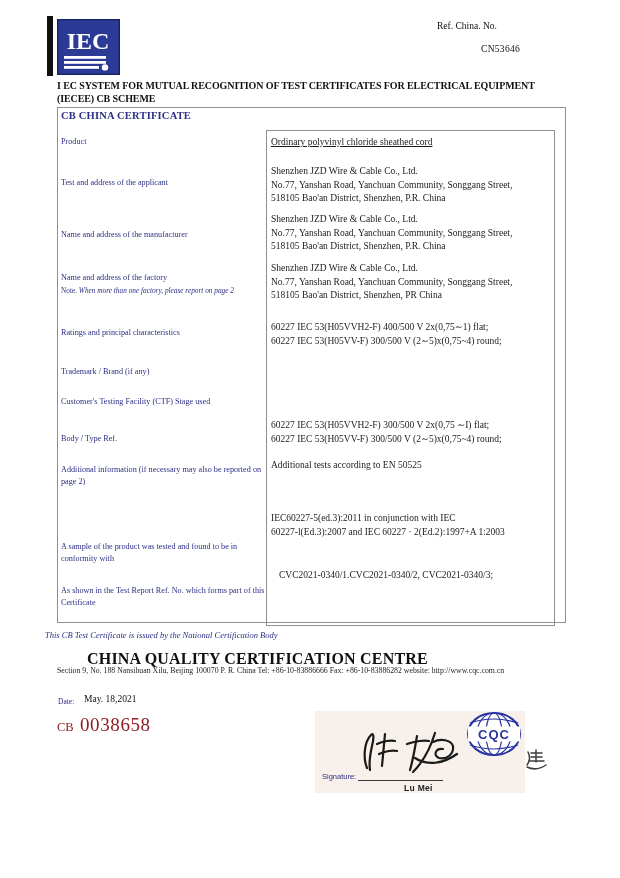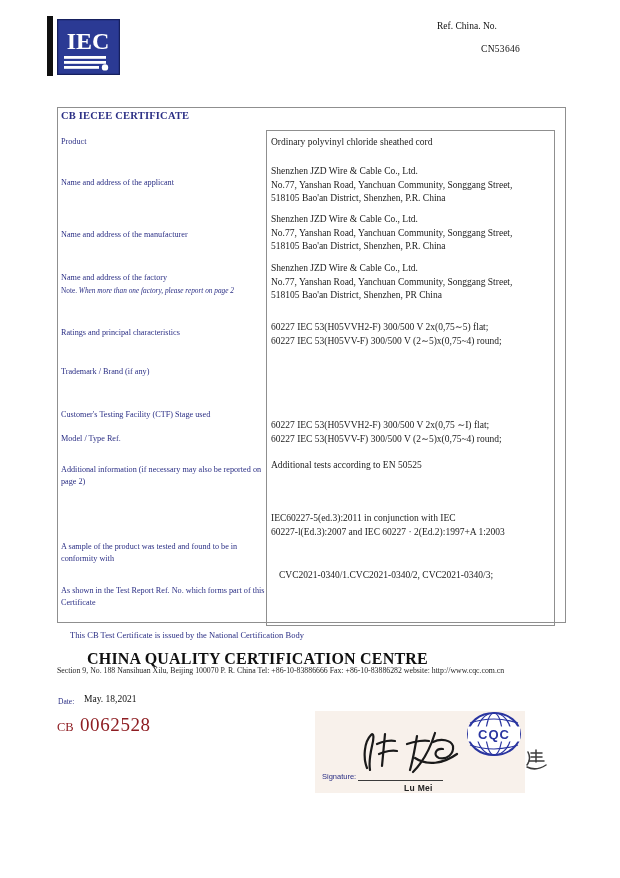--- a/index.html
+++ b/index.html
@@ -50,6 +50,7 @@
   <div class="abs ref-label" style="left:437px;top:21px;">Ref. China. No.</div>
   <div class="abs ref-no" style="left:457px;top:44px;padding-left:24px;">CN53646</div>
 
+  <div class="abs scheme" style="left:57px;top:79px;">I EC SYSTEM FOR MUTUAL RECOGNITION OF TEST CERTIFICATES FOR ELECTRICAL EQUIPMENT (IECEE) CB SCHEME</div>
 
   <div class="abs outer-box" style="left:57px;top:107px;width:507px;height:514px;"></div>
   <div class="abs cert-title" style="left:61px;top:110px;">CB IECEE CERTIFICATE</div>

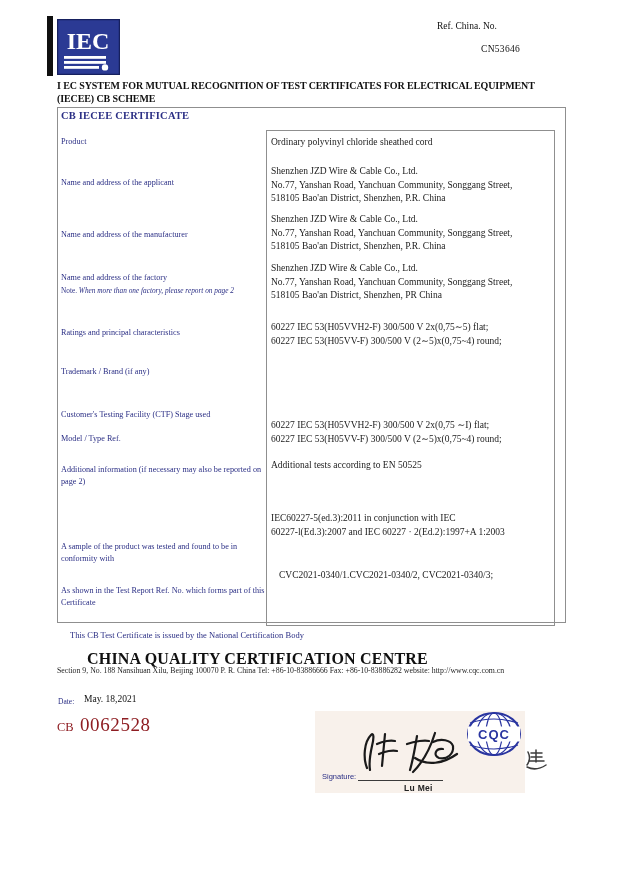--- a/index.html
+++ b/index.html
@@ -53,7 +53,7 @@
   <div class="abs scheme" style="left:57px;top:79px;">I EC SYSTEM FOR MUTUAL RECOGNITION OF TEST CERTIFICATES FOR ELECTRICAL EQUIPMENT (IECEE) CB SCHEME</div>
 
   <div class="abs outer-box" style="left:57px;top:107px;width:507px;height:514px;"></div>
-  <div class="abs cert-title" style="left:61px;top:110px;">CB IECEE CERTIFICATE</div>
+  <div class="abs cert-title" style="left:61px;top:110px;">CB CHINA CERTIFICATE</div>
   <div class="abs inner-box" style="left:266px;top:130px;width:287px;height:494px;"></div>
 
   <div class="abs lbl" style="left:61px;top:136px;">Product</div>

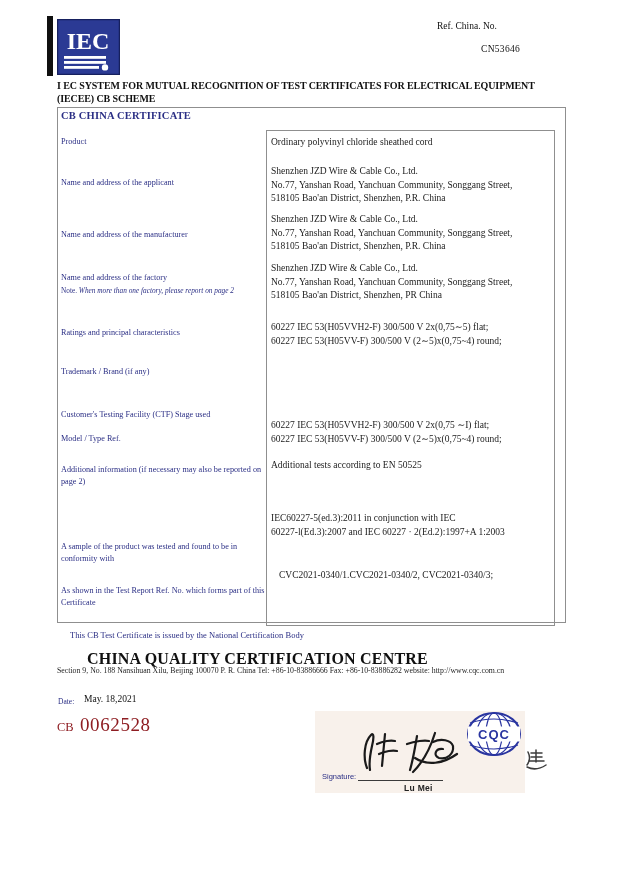--- a/index.html
+++ b/index.html
@@ -72,7 +72,7 @@
   <div class="abs lbl" style="left:61px;top:541px;">A sample of the product was tested and found to be in conformity with</div>
   <div class="abs lbl" style="left:61px;top:585px;">As shown in the Test Report Ref. No. which forms part of this Certificate</div>
 
-  <div class="abs val" style="left:271px;top:136px;">
+  <div class="abs val" style="left:271px;top:136px;text-decoration:underline;">
     <span class="vline">Ordinary polyvinyl chloride sheathed cord</span>
   </div>
   <div class="abs val" style="left:271px;top:165px;">

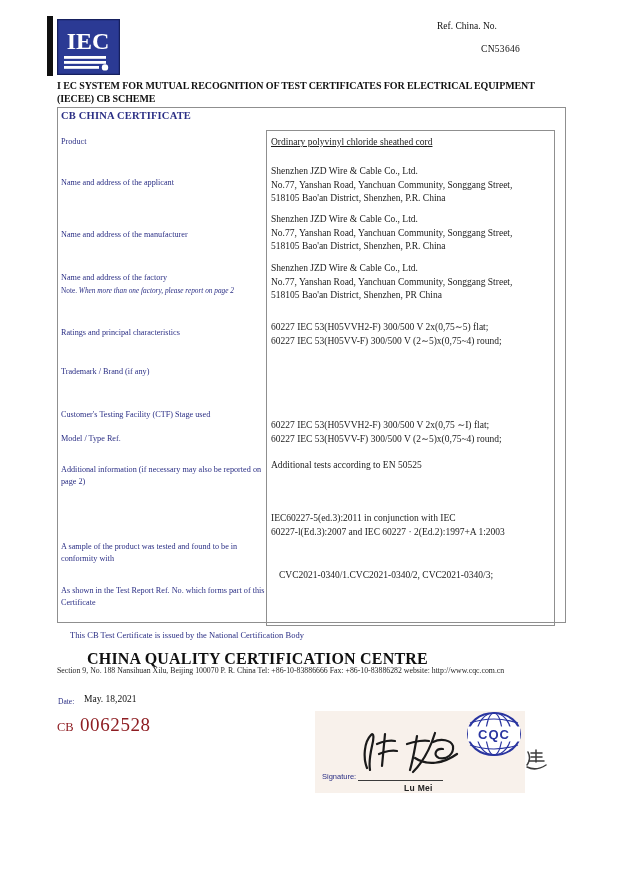--- a/index.html
+++ b/index.html
@@ -57,7 +57,7 @@
   <div class="abs inner-box" style="left:266px;top:130px;width:287px;height:494px;"></div>
 
   <div class="abs lbl" style="left:61px;top:136px;">Product</div>
-  <div class="abs lbl" style="left:61px;top:177px;">Name and address of the applicant</div>
+  <div class="abs lbl" style="left:61px;top:177px;">Test and address of the applicant</div>
   <div class="abs lbl" style="left:61px;top:229px;">Name and address of the manufacturer</div>
   <div class="abs lbl" style="left:61px;top:272px;">Name and address of the factory</div>
   <div class="abs note" style="left:61px;top:286px;">

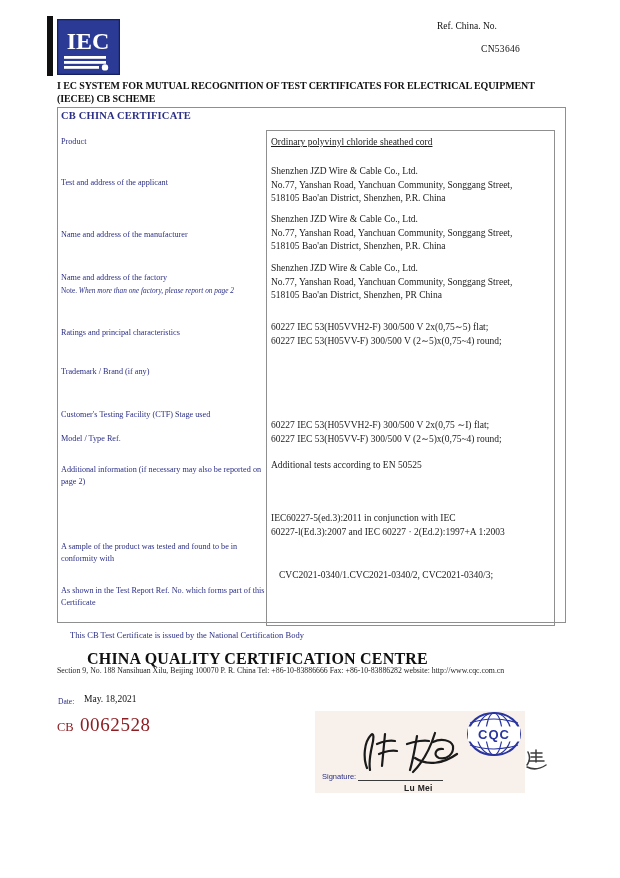--- a/index.html
+++ b/index.html
@@ -91,7 +91,7 @@
     <span class="vline">518105 Bao'an District, Shenzhen, PR China</span>
   </div>
   <div class="abs val" style="left:271px;top:321px;">
-    <span class="vline">60227 IEC 53(H05VVH2-F) 300/500 V 2x(0,75∼5) flat;</span>
+    <span class="vline">60227 IEC 53(H05VVH2-F) 400/500 V 2x(0,75∼1) flat;</span>
     <span class="vline">60227 IEC 53(H05VV-F) 300/500 V (2∼5)x(0,75~4) round;</span>
   </div>
   <div class="abs val" style="left:271px;top:419px;">

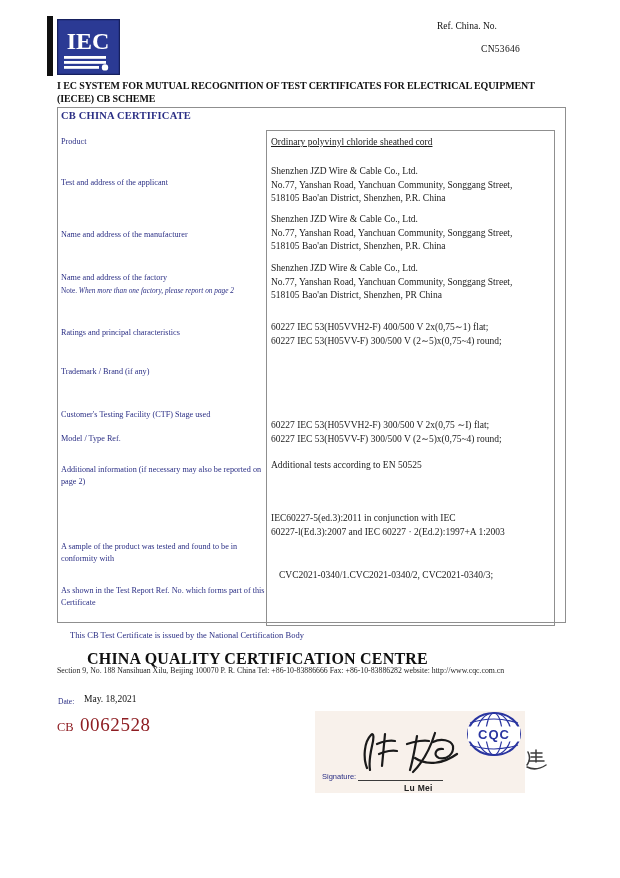--- a/index.html
+++ b/index.html
@@ -66,7 +66,7 @@
   </div>
   <div class="abs lbl" style="left:61px;top:327px;">Ratings and principal characteristics</div>
   <div class="abs lbl" style="left:61px;top:366px;">Trademark / Brand (if any)</div>
-  <div class="abs lbl" style="left:61px;top:409px;">Customer's Testing Facility (CTF) Stage used</div>
+  <div class="abs lbl" style="left:61px;top:396px;">Customer's Testing Facility (CTF) Stage used</div>
   <div class="abs lbl" style="left:61px;top:433px;">Model / Type Ref.</div>
   <div class="abs lbl" style="left:61px;top:464px;">Additional information (if necessary may also be reported on page 2)</div>
   <div class="abs lbl" style="left:61px;top:541px;">A sample of the product was tested and found to be in conformity with</div>

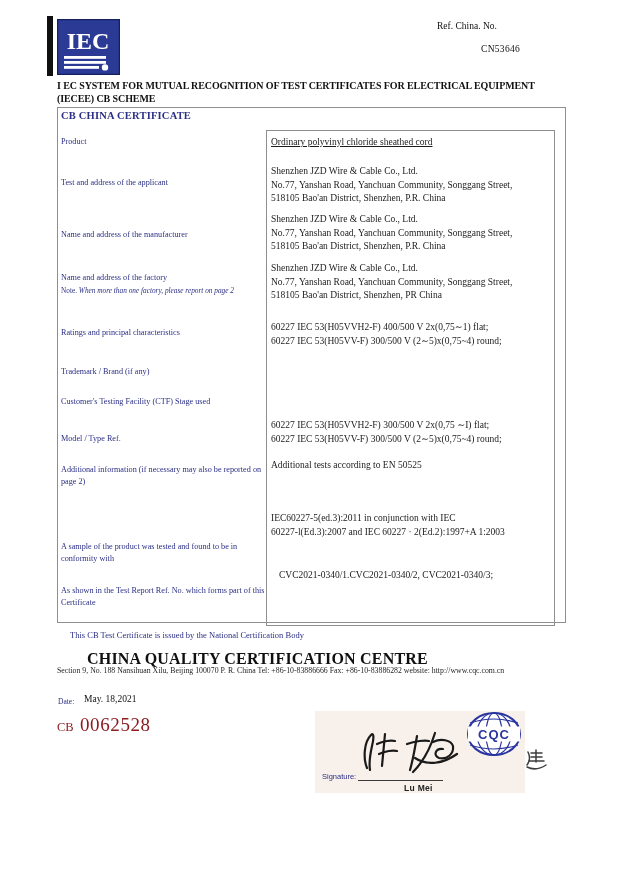--- a/index.html
+++ b/index.html
@@ -67,7 +67,7 @@
   <div class="abs lbl" style="left:61px;top:327px;">Ratings and principal characteristics</div>
   <div class="abs lbl" style="left:61px;top:366px;">Trademark / Brand (if any)</div>
   <div class="abs lbl" style="left:61px;top:396px;">Customer's Testing Facility (CTF) Stage used</div>
-  <div class="abs lbl" style="left:61px;top:433px;">Model / Type Ref.</div>
+  <div class="abs lbl" style="left:61px;top:433px;">Body / Type Ref.</div>
   <div class="abs lbl" style="left:61px;top:464px;">Additional information (if necessary may also be reported on page 2)</div>
   <div class="abs lbl" style="left:61px;top:541px;">A sample of the product was tested and found to be in conformity with</div>
   <div class="abs lbl" style="left:61px;top:585px;">As shown in the Test Report Ref. No. which forms part of this Certificate</div>

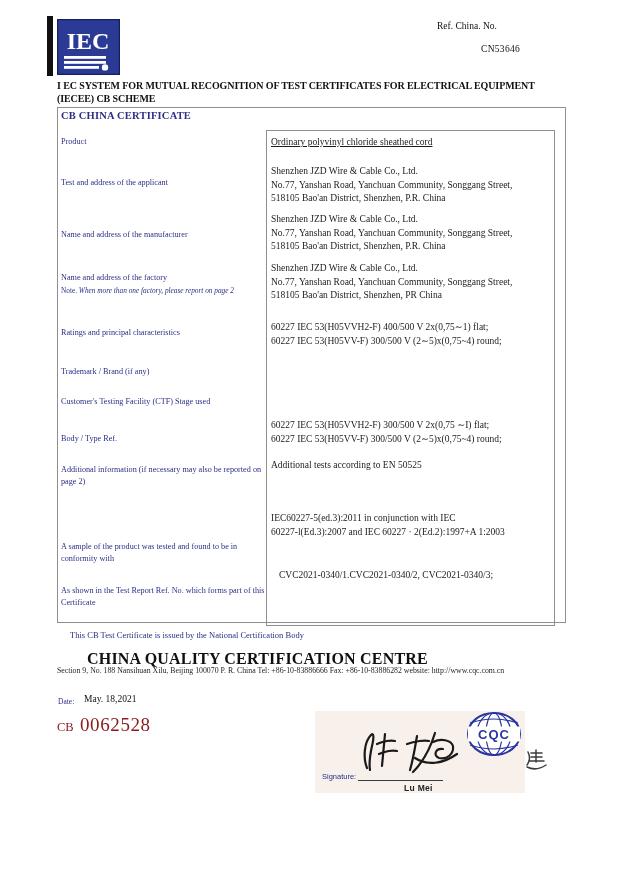--- a/index.html
+++ b/index.html
@@ -109,7 +109,7 @@
     <span class="vline">CVC2021-0340/1.CVC2021-0340/2, CVC2021-0340/3;</span>
   </div>
 
-  <div class="abs issued" style="left:70px;top:630px;">This CB Test Certificate is issued by the National Certification Body</div>
+  <div class="abs issued" style="left:45px;top:630px;font-style:italic;">This CB Test Certificate is issued by the National Certification Body</div>
 
   <div class="abs ncb-name" style="left:57px;top:650px;">CHINA QUALITY CERTIFICATION CENTRE</div>
   <div class="abs ncb-addr" style="left:57px;top:666px;">Section 9, No. 188 Nansihuan Xilu, Beijing 100070 P. R. China Tel: +86-10-83886666 Fax: +86-10-83886282 website: http://www.cqc.com.cn</div>

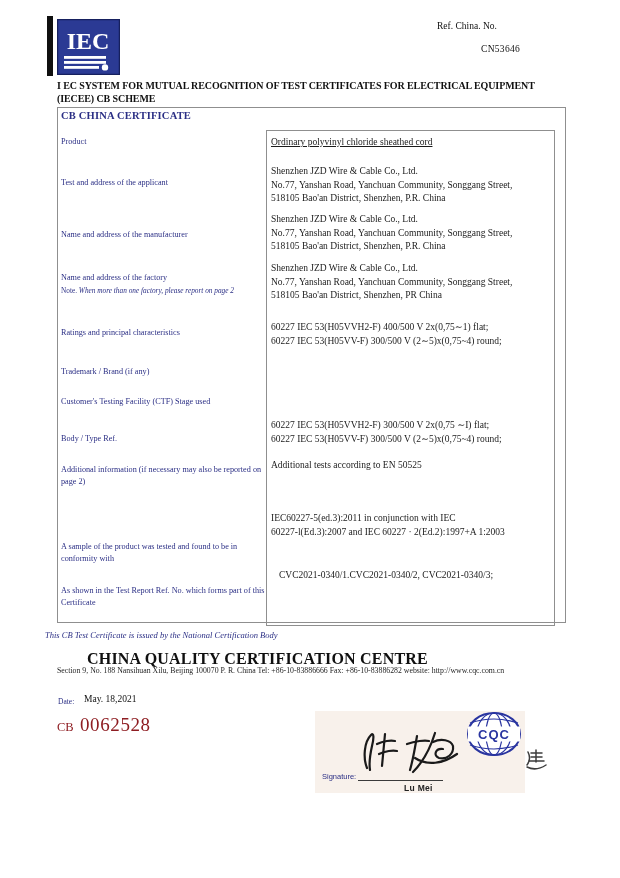--- a/index.html
+++ b/index.html
@@ -118,7 +118,7 @@
   <div class="abs date-value" style="left:84px;top:694px;">May. 18,2021</div>
 
   <div class="abs cb-prefix" style="left:57px;top:720px;">CB</div>
-  <div class="abs cb-number" style="left:80px;top:714px;">0062528</div>
+  <div class="abs cb-number" style="left:80px;top:714px;">0038658</div>
 
   <div class="abs scan-patch" style="left:315px;top:711px;width:210px;height:82px;"></div>
 

